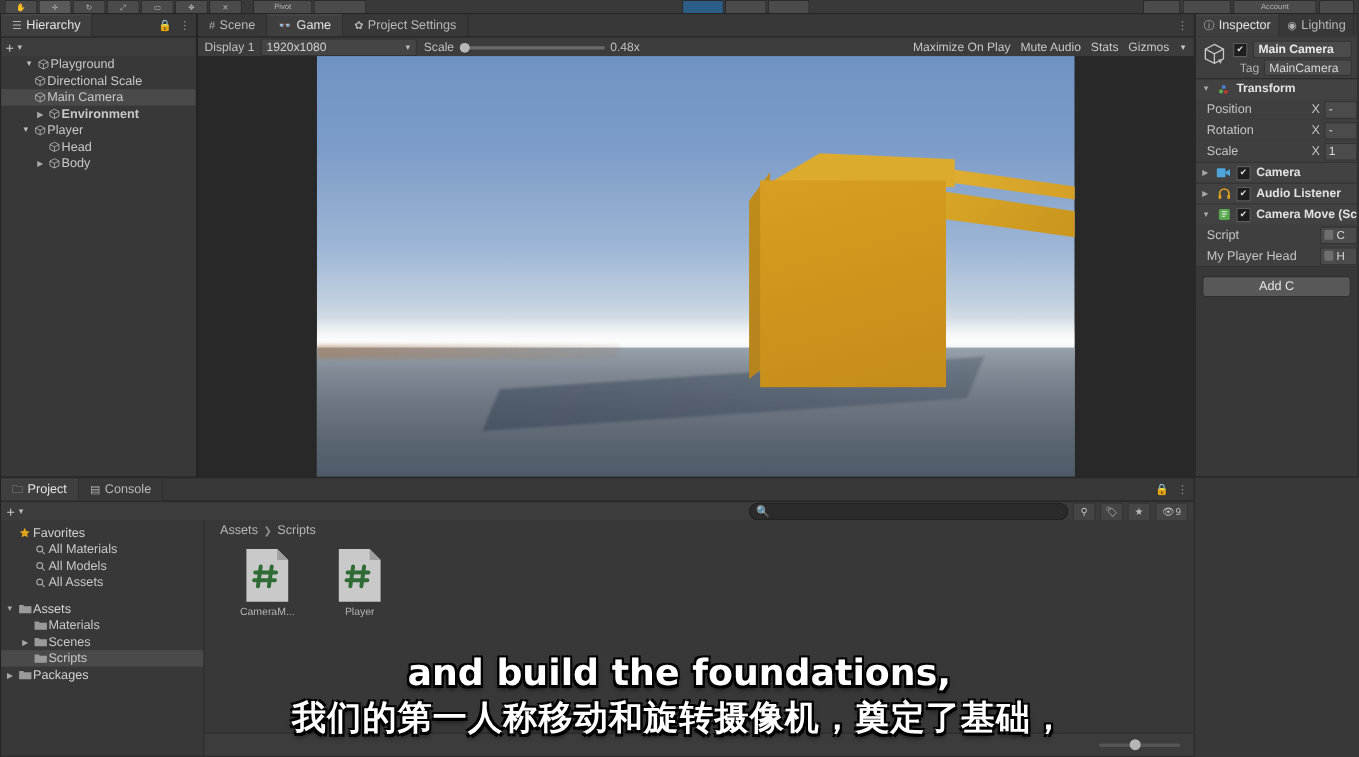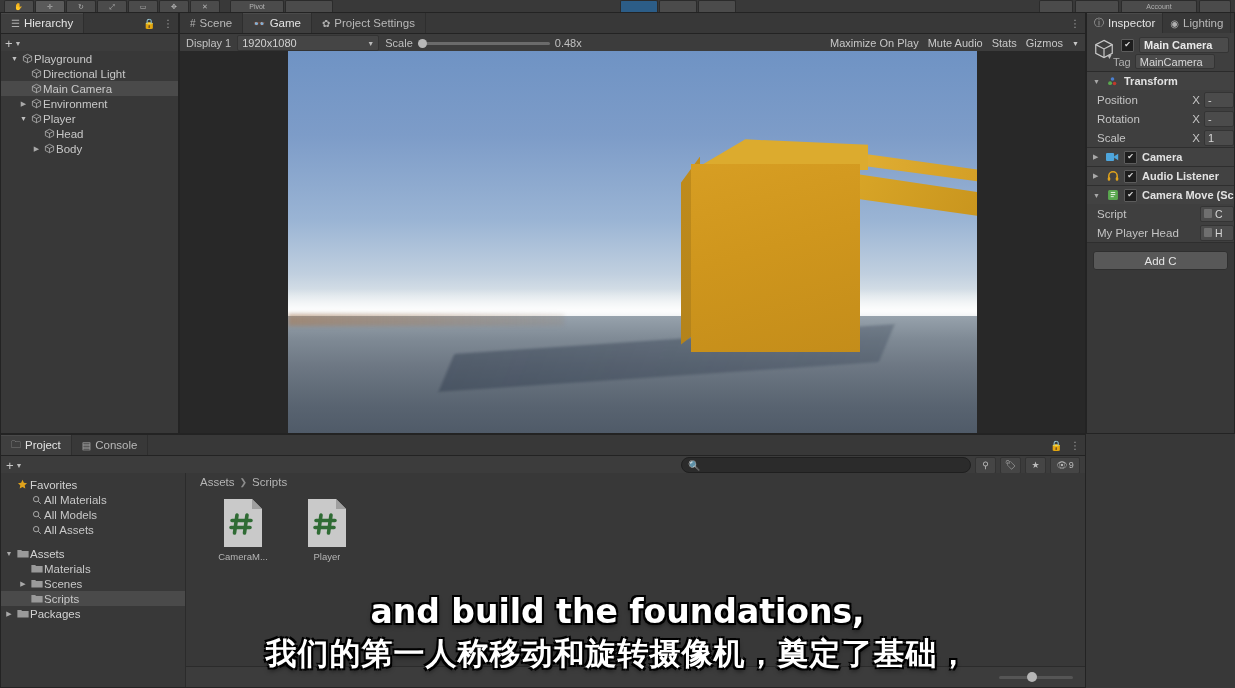--- a/index.html
+++ b/index.html
@@ -215,7 +215,7 @@
       </div>
     </div>
     <div class="hier-list">
-        <div class="hrow" style="padding-left: 8px;">
+        <div class="hrow" style="padding-left: 20px;">
           <span class="arrow open">▼</span>
           <span class="gi">
             <svg width="11" height="11" viewBox="0 0 24 24" fill="none" stroke="#bdbdbd" stroke-width="1.6">

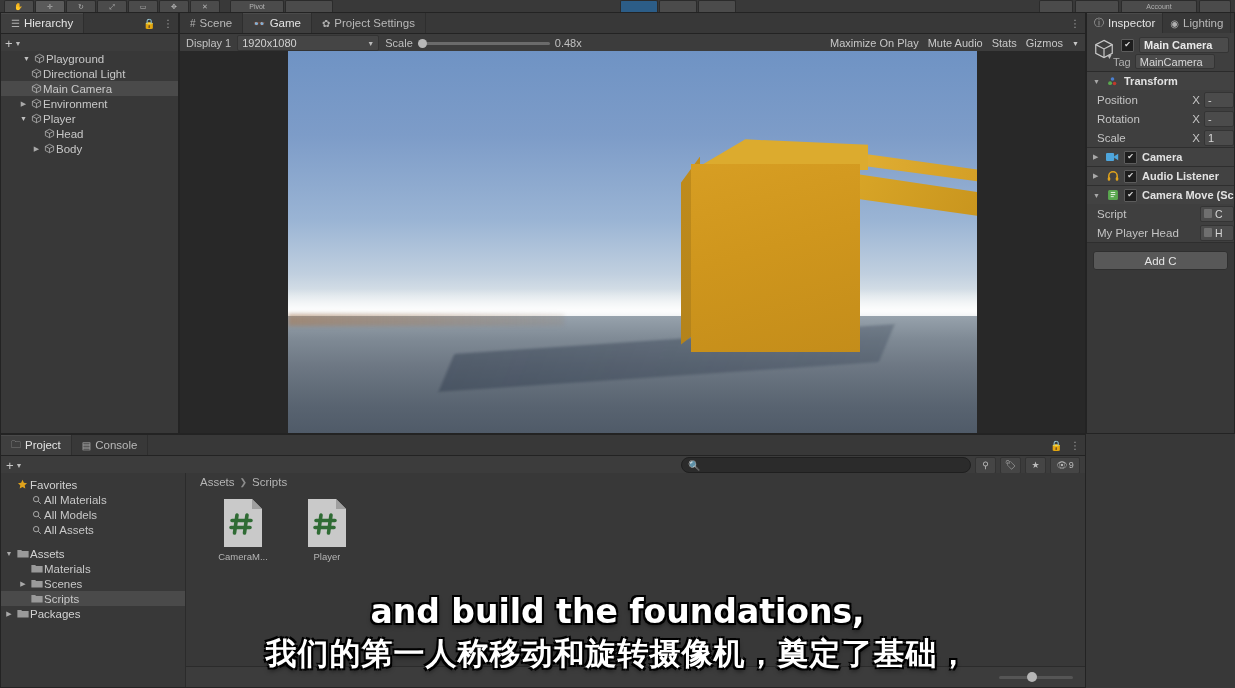--- a/index.html
+++ b/index.html
@@ -105,7 +105,7 @@
     display:flex;align-items:center;justify-content:center;color:#dcdcdc;font-size:8px;line-height:1;}
   .nmfield{background:#4b4b4b;border:1px solid #343434;border-radius:2px;height:14px;
     display:flex;align-items:center;padding:0 4px;font-size:11px;color:#eaeaea;font-weight:bold;min-width:80px;}
-  .insp-tagrow{position:absolute;left:26px;top:21px;display:flex;align-items:center;gap:4px;}
+  .insp-tagrow{position:absolute;left:40px;top:21px;display:flex;align-items:center;gap:4px;}
   .insp-tagrow .lb{font-size:11px;color:#b0b0b0;}
   .tagfield{background:#4b4b4b;border:1px solid #343434;border-radius:2px;height:13px;
     display:flex;align-items:center;padding:0 4px;font-size:11px;color:#d8d8d8;min-width:70px;}

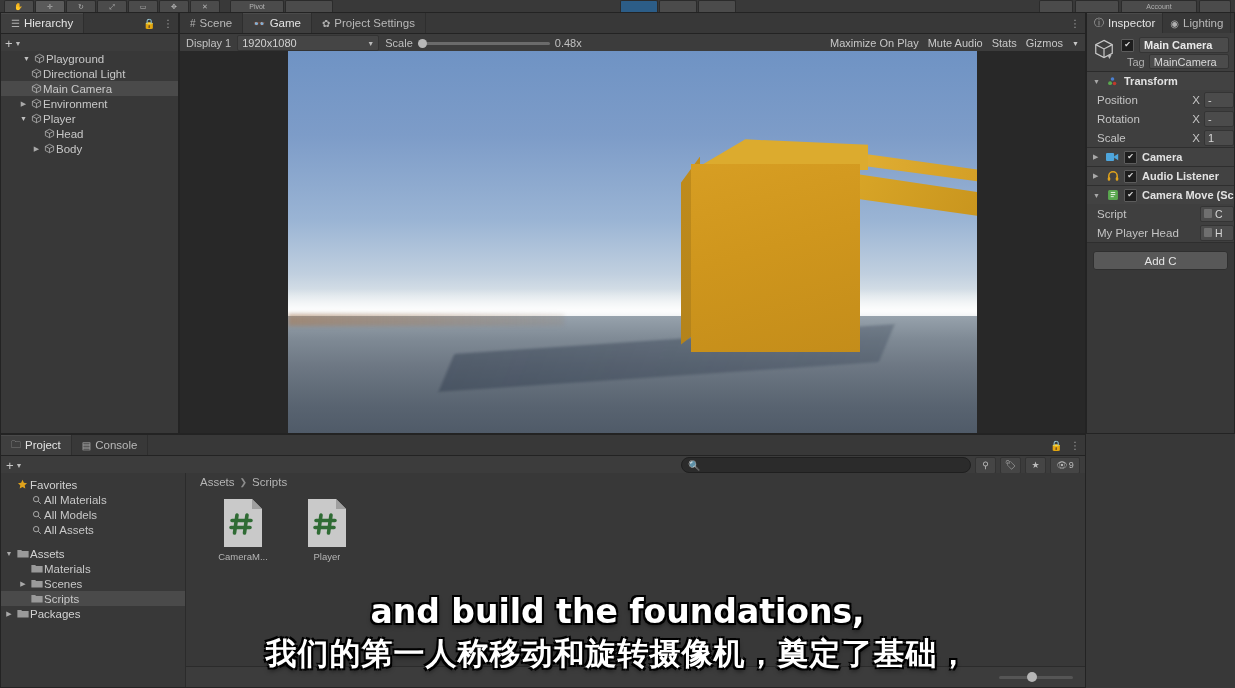--- a/index.html
+++ b/index.html
@@ -233,7 +233,7 @@
               <path d="M3 7.4 12 12 21 7.4M12 12v9.2"></path>
             </svg>
           </span>
-          <span>Directional Light</span>
+          <span>Directional Scale</span>
         </div>
         <div class="hrow sel" style="padding-left: 17px;">
           <span class="arrow"></span>

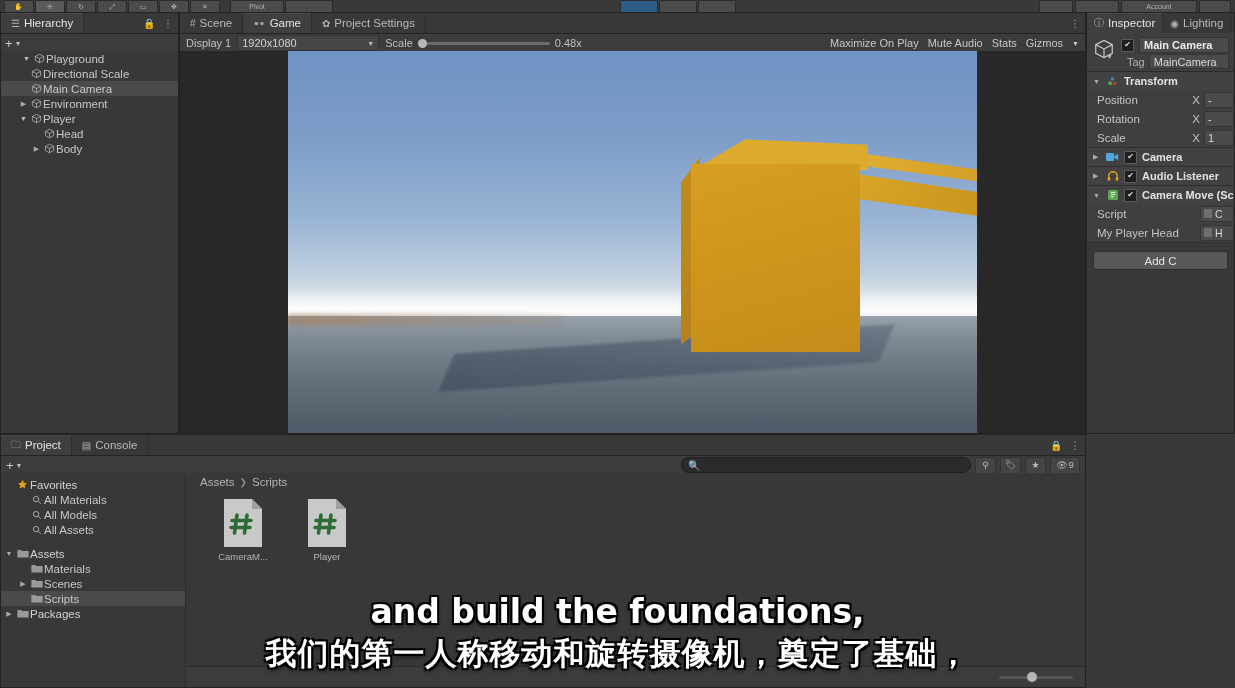--- a/index.html
+++ b/index.html
@@ -245,7 +245,7 @@
           </span>
           <span>Main Camera</span>
         </div>
-        <div class="hrow" style="padding-left: 17px;">
+        <div class="hrow" style="padding-left: 30px; font-weight: bold;">
           <span class="arrow">▶</span>
           <span class="gi">
             <svg width="11" height="11" viewBox="0 0 24 24" fill="none" stroke="#bdbdbd" stroke-width="1.6">

